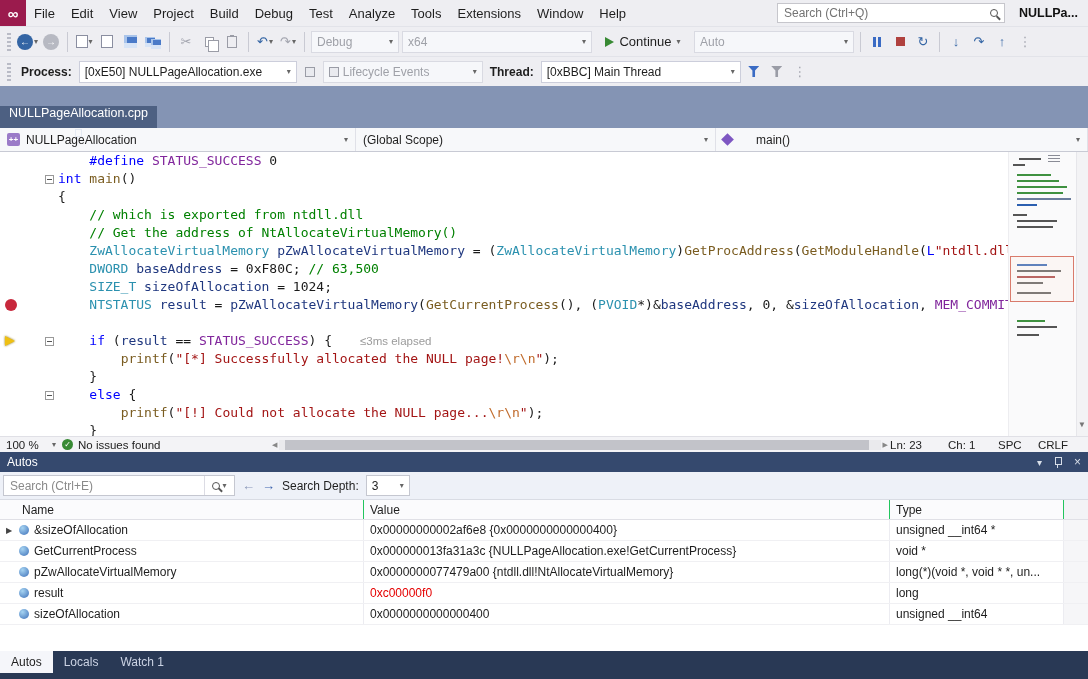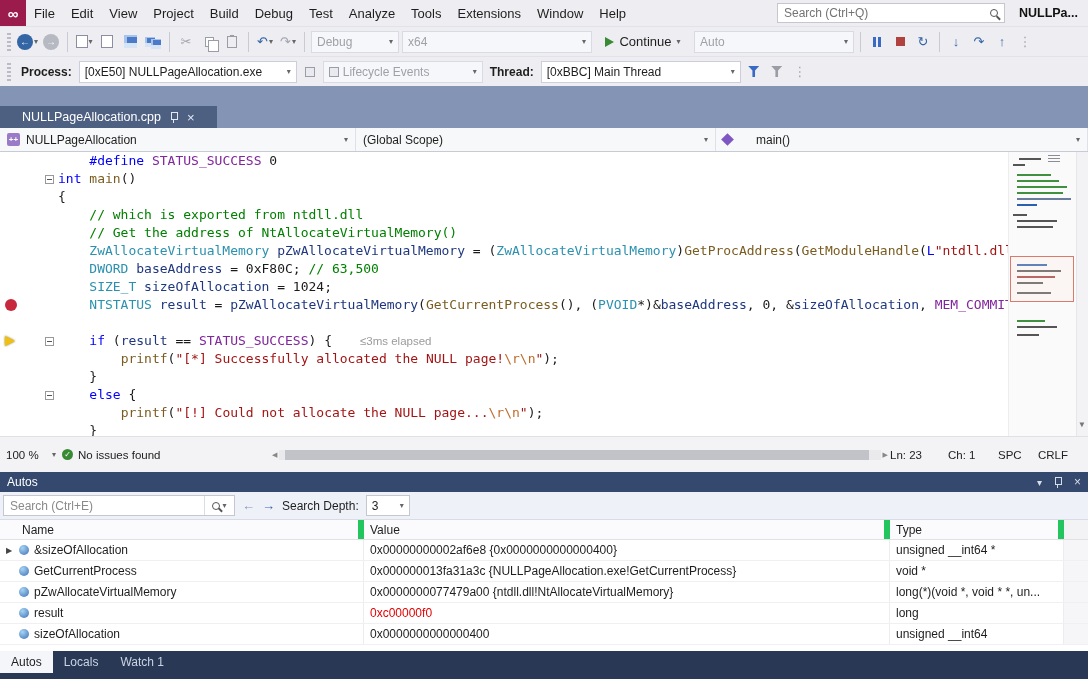--- a/index.html
+++ b/index.html
@@ -47,7 +47,7 @@
   .sqicon { width:10px; height:10px; border:1px solid #9A9CA6; background:#E9EAEF; display:inline-block; }
   
   .tabband { height:42px; flex:none; background:#8494B4; display:flex; align-items:flex-end; }
-  .doctab { height:22px; background:#4D6082; color:#fff; display:flex; align-items:center; gap:9px; padding:0 22px; font-size:12.5px; white-space:nowrap; }
+  .doctab { height:22px; background:#4D6082; color:#fff; display:flex; align-items:center; gap:9px; padding:0 9px; font-size:12.5px; white-space:nowrap;flex-direction:column; }
   .pin { width:8px; height:11px; position:relative; display:inline-block; }
   .pin::before { content:""; position:absolute; top:0; left:1px; width:5px; height:6px; border:1px solid #E4E9F2; }
   .pin::after { content:""; position:absolute; top:7px; left:3px; width:1px; height:4px; background:#E4E9F2; }

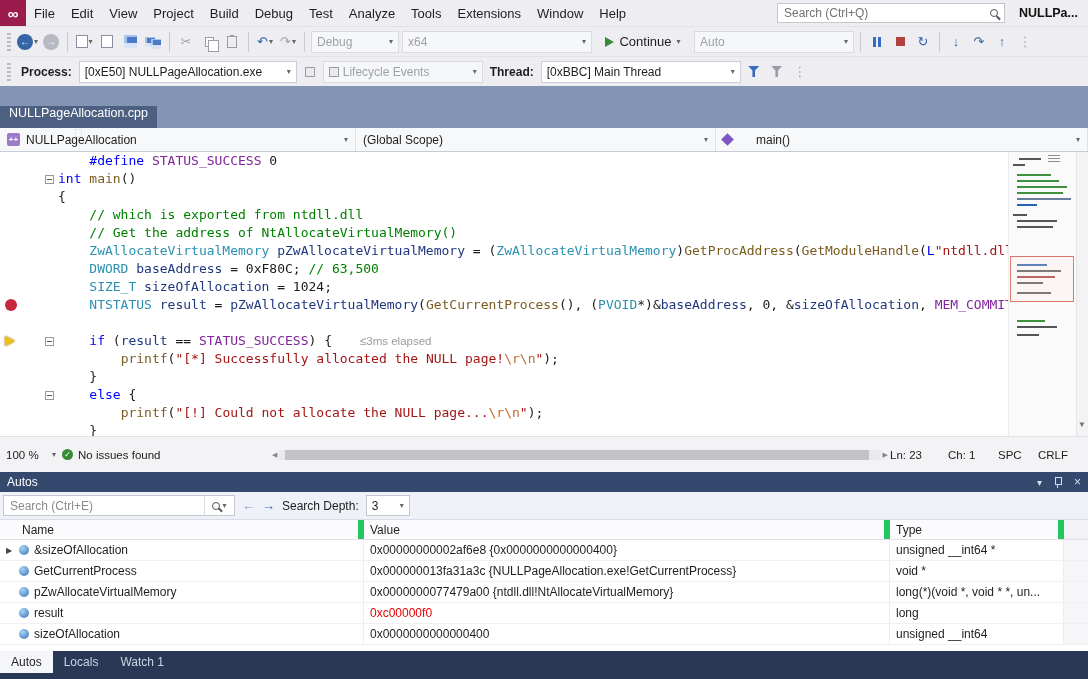--- a/index.html
+++ b/index.html
@@ -81,7 +81,7 @@
     background:repeating-linear-gradient(to bottom,#8A8C96 0 1px,transparent 1px 3px); }
   .scroll-down { position:absolute; bottom:2px; right:1px; font-size:8px; color:#777; width:10px; text-align:center; }
   
-  .estatus { height:36px; flex:none; display:flex; align-items:center; background:#F3F3F6; border-top:1px solid #E0E0E6; font-size:11.5px; color:#222; }
+  .estatus { height:16px; flex:none; display:flex; align-items:center; background:#F3F3F6; border-top:1px solid #E0E0E6; font-size:11.5px; color:#222; }
   .zoom { width:62px; display:flex; align-items:center; justify-content:space-between; padding:0 6px 0 6px; flex:none; }
   .health { width:208px; display:flex; align-items:center; gap:5px; flex:none; }
   .checkcircle { width:11px; height:11px; border-radius:50%; background:#388A34; color:#fff; font-size:8px; display:flex; align-items:center; justify-content:center; flex:none; }

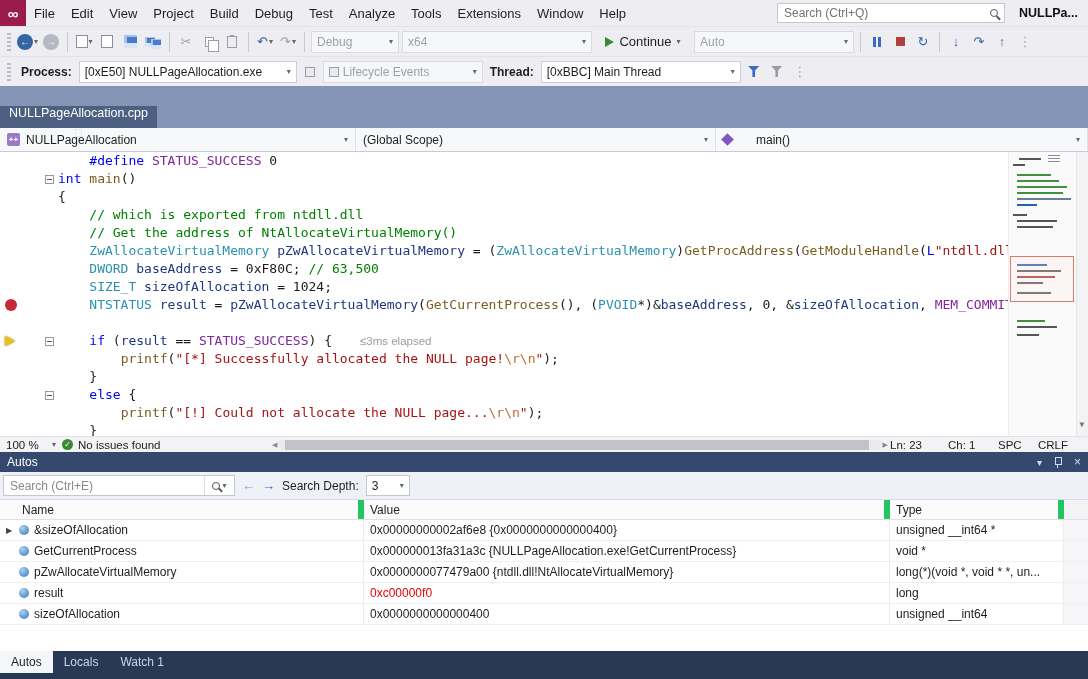--- a/index.html
+++ b/index.html
@@ -107,7 +107,7 @@
   .depthcombo { width:44px; height:21px; background:#fff; border:1px solid #C5C7D0; display:flex; align-items:center; padding:0 5px; font-size:12px; }
   .depthcombo .dd { margin-left:auto; }
   .gridhead { height:20px; flex:none; display:grid; grid-template-columns:364px 526px 174px 1fr; background:#FBFBFD; border-bottom:1px solid #E0E0E6; font-size:12px; align-items:center; }
-  .gridhead div { padding-left:6px; border-right:6px solid #22c55e; height:100%; display:flex; align-items:center; }
+  .gridhead div { padding-left:6px; border-right:1px solid #22c55e; height:100%; display:flex; align-items:center; }
   .gridhead .h-name { padding-left:22px; }
   .gridhead .h-sb { border-right:none; background:#F3F3F6; }
   .gridbody { flex:1; background:#fff; overflow:hidden; display:flex; flex-direction:column; }

